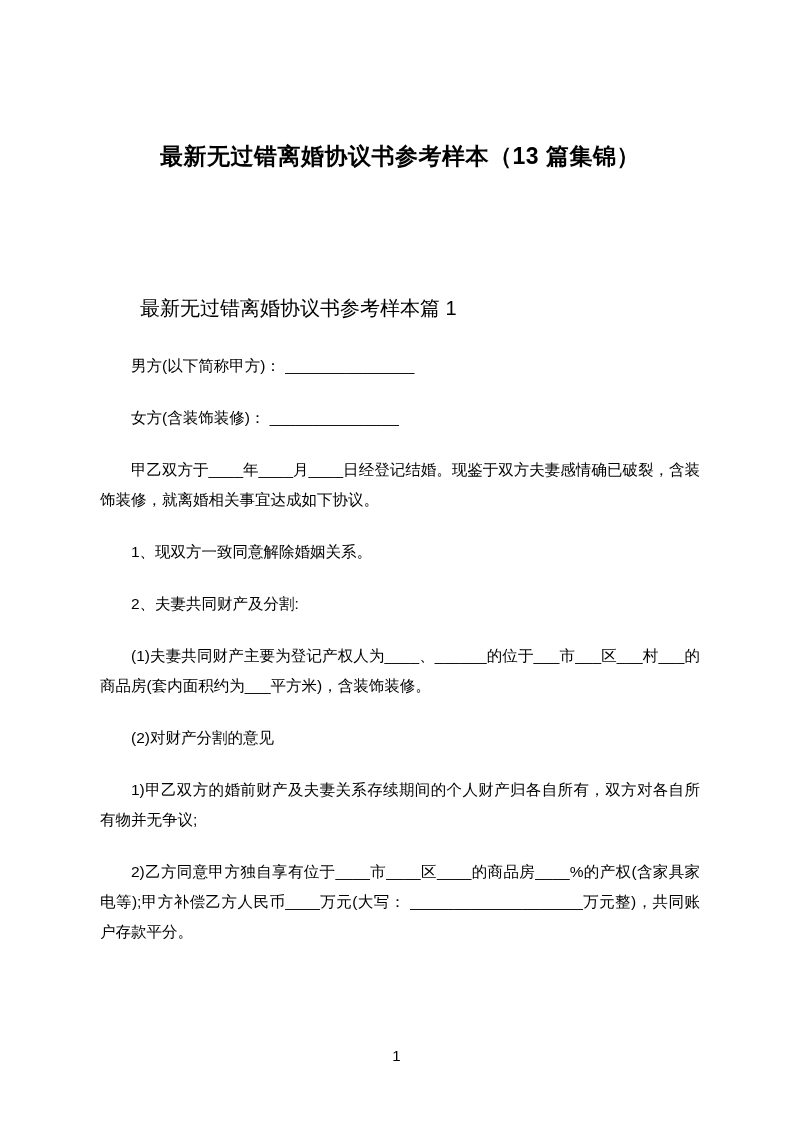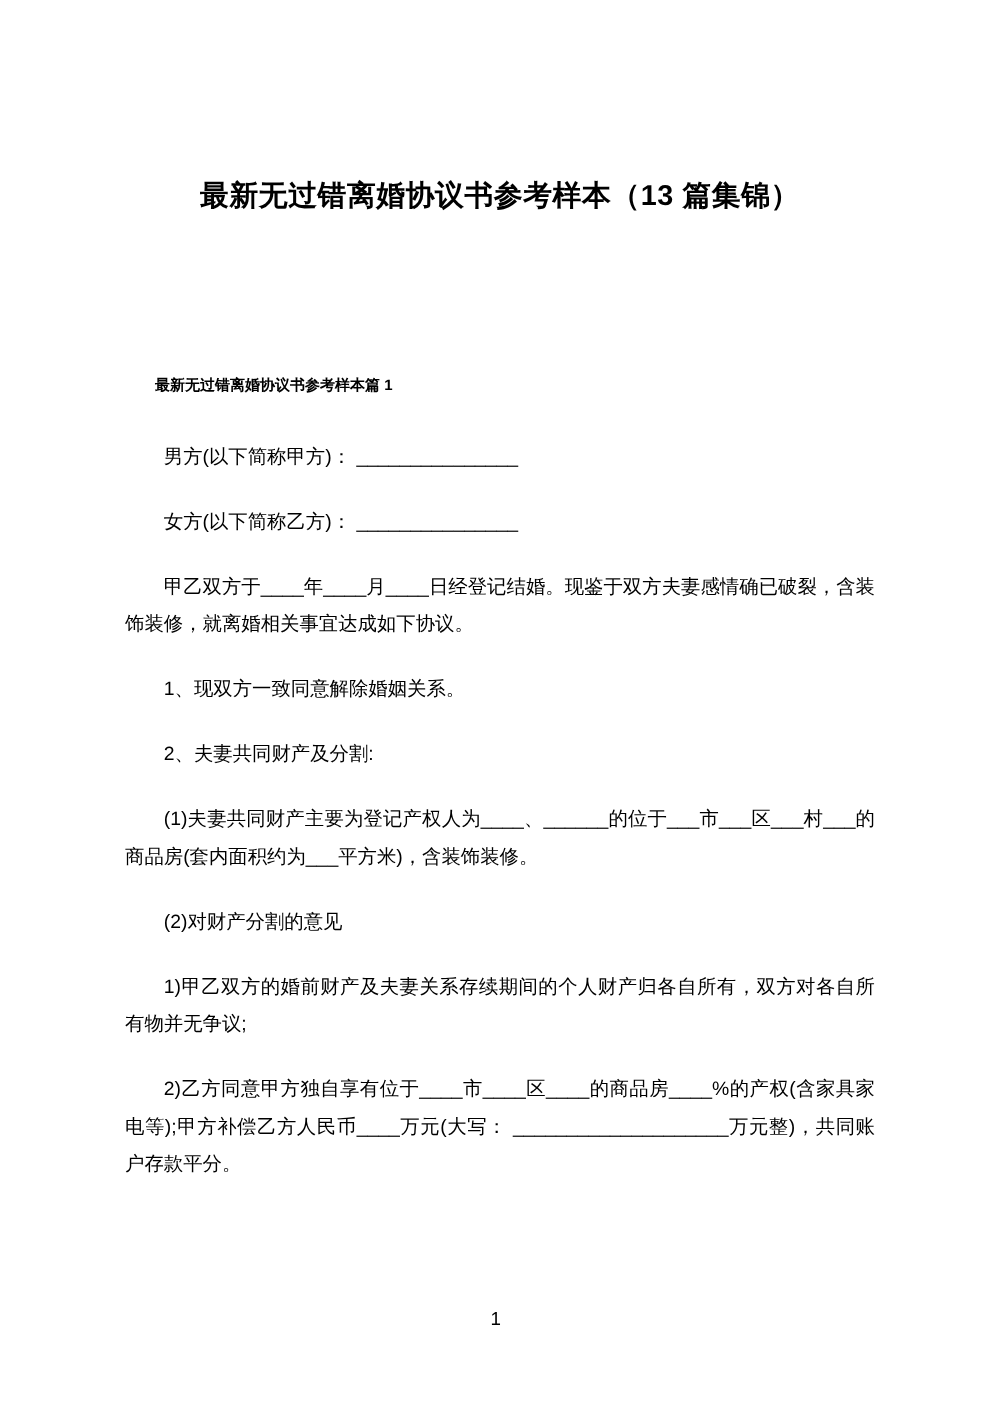--- a/index.html
+++ b/index.html
@@ -32,9 +32,9 @@
   }
   .section-heading {
     margin: 0 0 28px 0;
-    font-size: 12px;
+    font-size: 20px;
     line-height: 30px;
-    font-weight: bold;
+    font-weight: normal;
     text-indent: 2em;
   }
   .para {

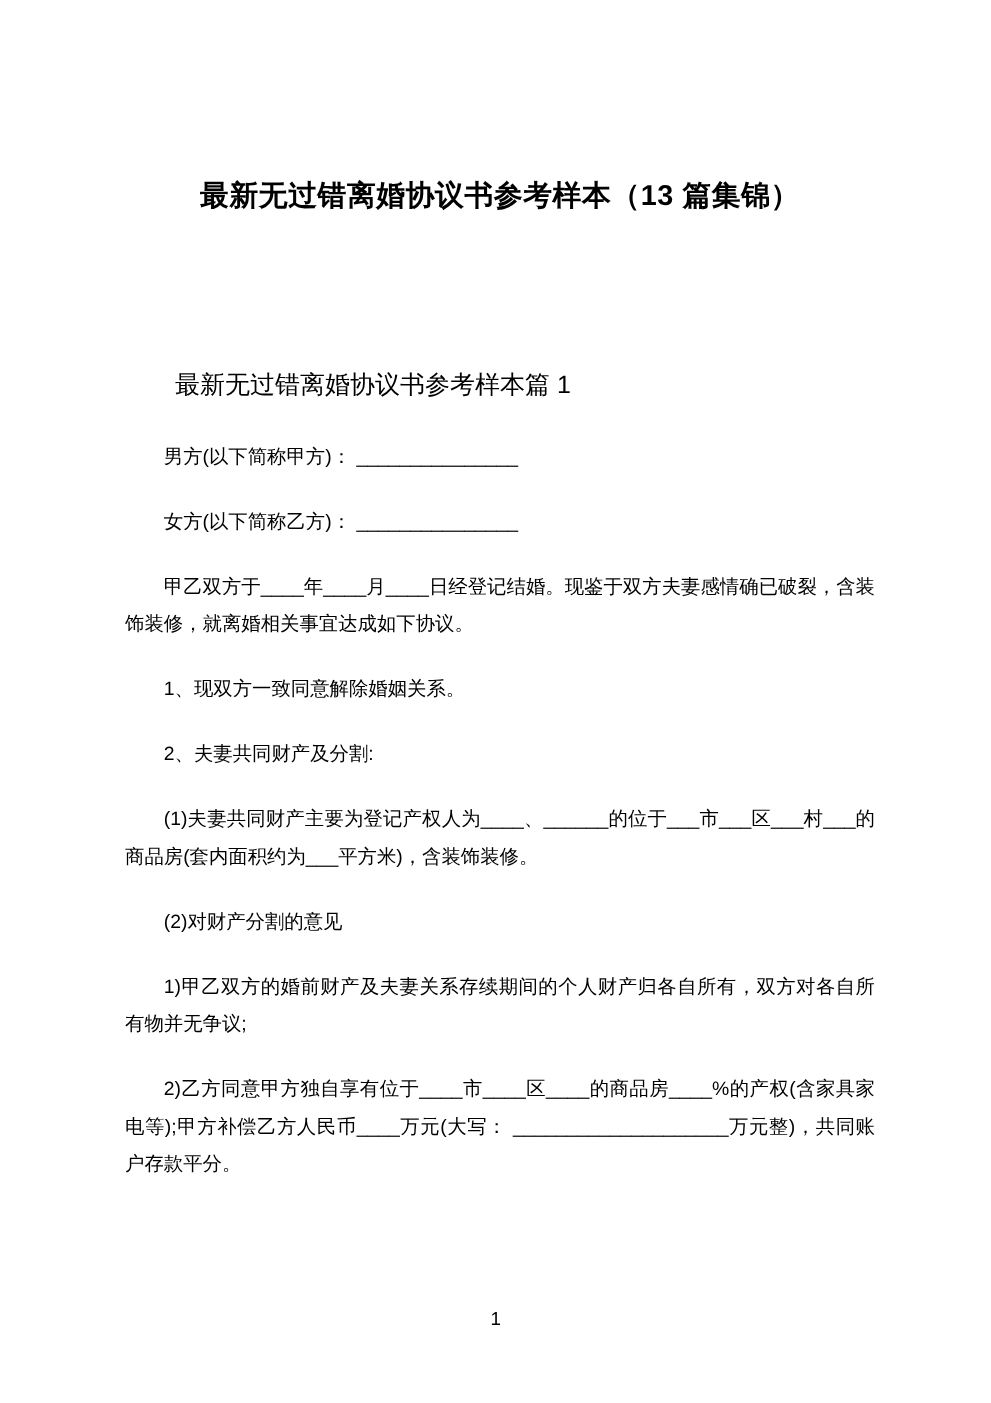--- a/index.html
+++ b/index.html
@@ -67,7 +67,7 @@
 
     <p class="para">男方(以下简称甲方)： _______________</p>
 
-    <p class="para">女方(以下简称乙方)： _______________</p>
+    <p class="para">女方(含装饰装修)： _______________</p>
 
     <p class="para">甲乙双方于____年____月____日经登记结婚。现鉴于双方夫妻感情确已破裂，含装饰装修，就离婚相关事宜达成如下协议。</p>
 

